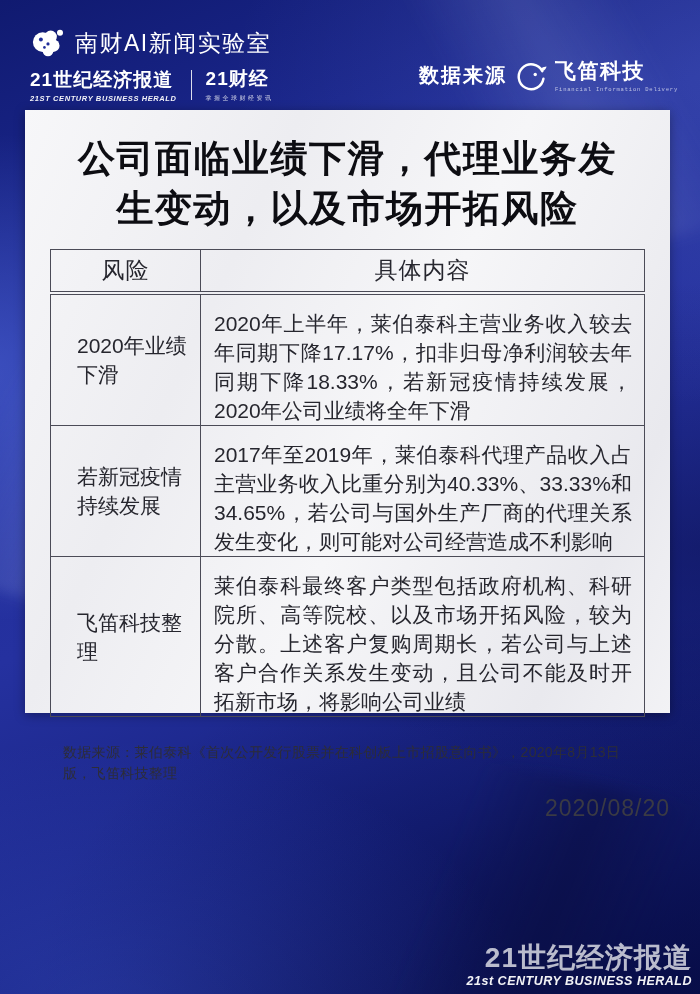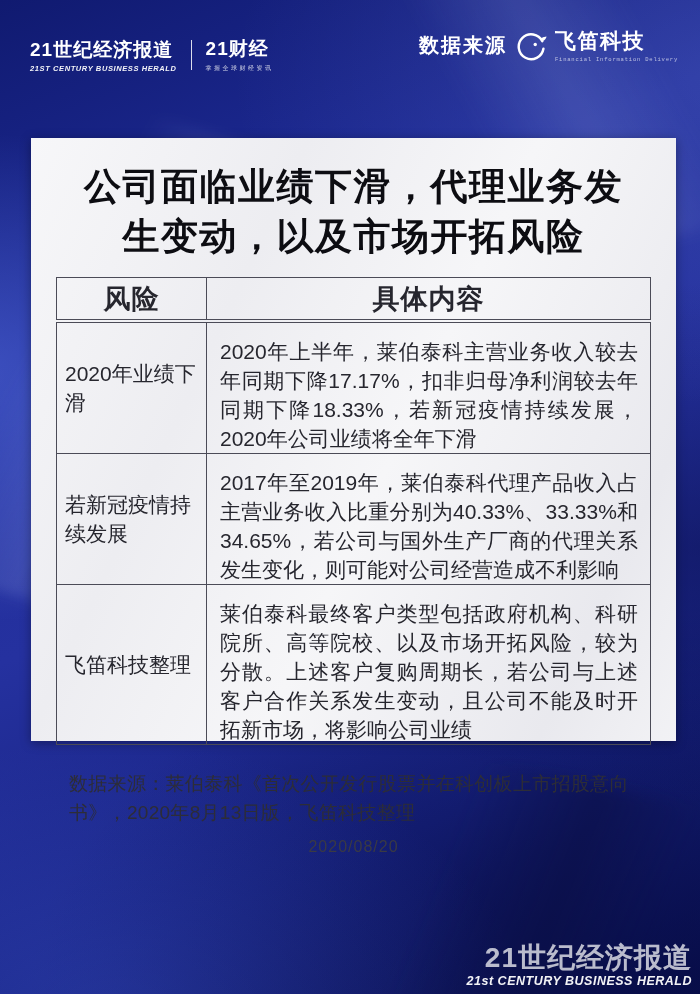--- a/index.html
+++ b/index.html
@@ -125,6 +125,25 @@
 
   <div class="topbar">
     <div class="brand-left">
+      <div class="lab-row">
+        <span class="lab-icon">
+          <svg viewBox="0 0 40 36" width="36" height="32">
+            <g fill="#ffffff">
+              <circle cx="14" cy="17" r="11"></circle>
+              <circle cx="23" cy="11" r="7"></circle>
+              <circle cx="26" cy="21" r="7"></circle>
+              <circle cx="20" cy="27" r="6"></circle>
+              <circle cx="33.5" cy="6.5" r="3.4"></circle>
+            </g>
+            <g fill="#1f2c99">
+              <circle cx="12" cy="14" r="2.2"></circle>
+              <circle cx="20" cy="19" r="1.8"></circle>
+              <circle cx="16" cy="23" r="1.5"></circle>
+            </g>
+          </svg>
+        </span>
+        <span class="lab-name">南财AI新闻实验室</span>
+      </div>
       <div class="brands-row">
         <div class="brand-block">
           <span class="brand-cn">21世纪经济报道</span>

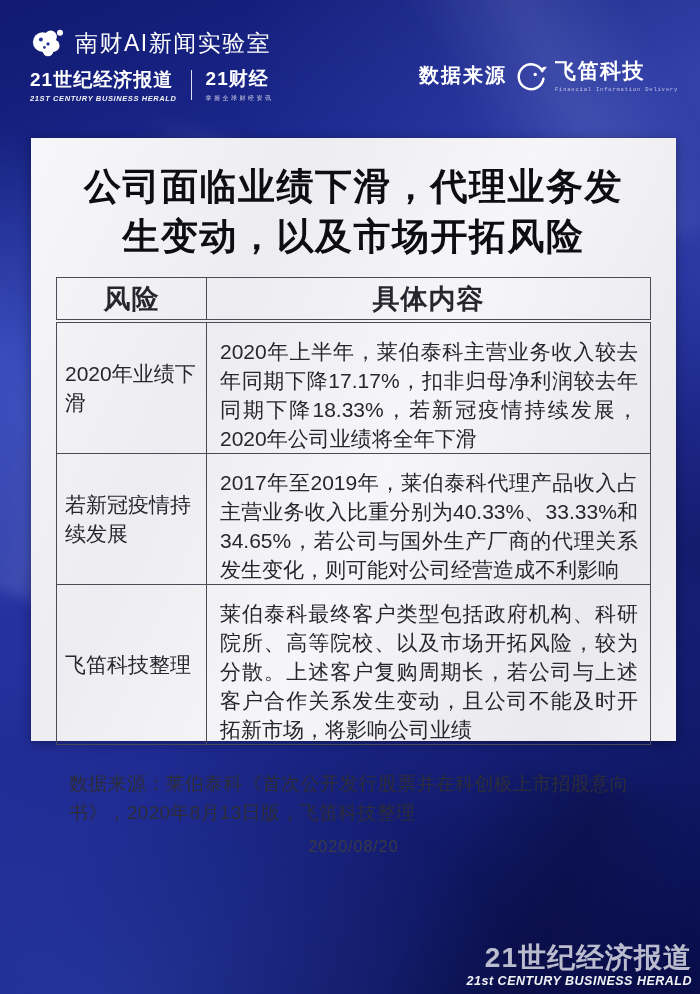--- a/index.html
+++ b/index.html
@@ -62,10 +62,9 @@
 
   
   .card {
-    position: absolute; left: 31px; top: 110px; width: 645px; height: 603px;
+    position: absolute; left: 25px; top: 110px; width: 645px; height: 603px;
     background: linear-gradient(115deg, #f7f7f9 0%, #ededf1 30%, #f6f6f8 55%, #e9e9ee 85%, #f2f2f5 100%);
     box-shadow: 0 2px 10px rgba(0,0,0,0.35);
-    margin-top: 28px;
   }
   .card-title {
     margin: 24px auto 0;

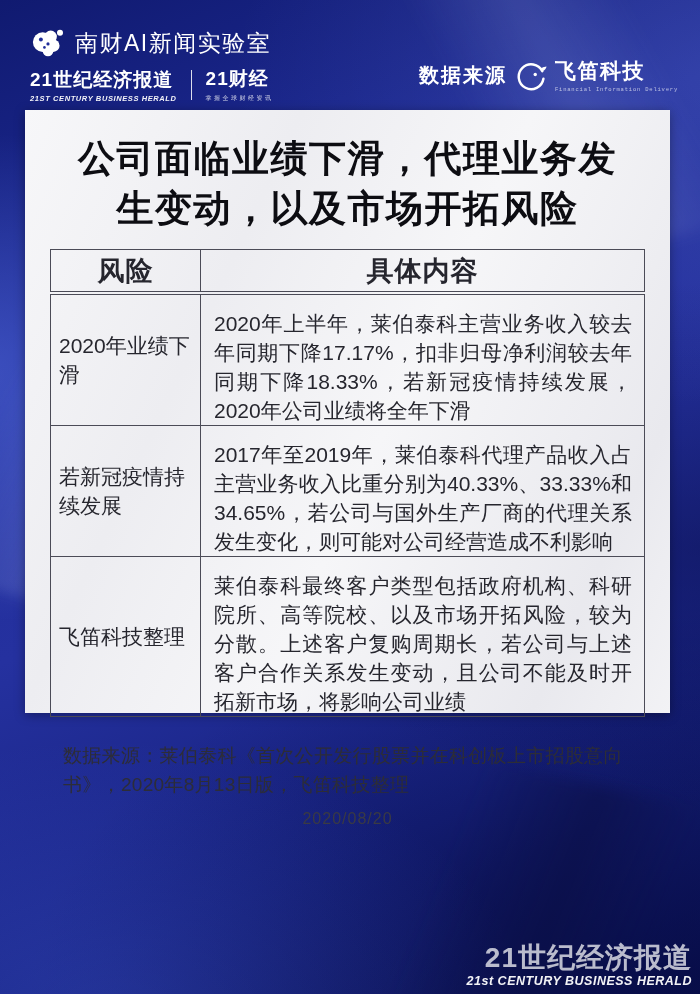--- a/index.html
+++ b/index.html
@@ -82,7 +82,7 @@
   }
   .risk-table col.c-risk { width: 150px; }
   .risk-table th {
-    font-size: 27px; font-weight: 700; letter-spacing: 1px;
+    font-size: 23px; font-weight: 400; letter-spacing: 1px;
     height: 44px; text-align: center; vertical-align: middle;
     border-bottom: 4px double #4b4b57;
   }

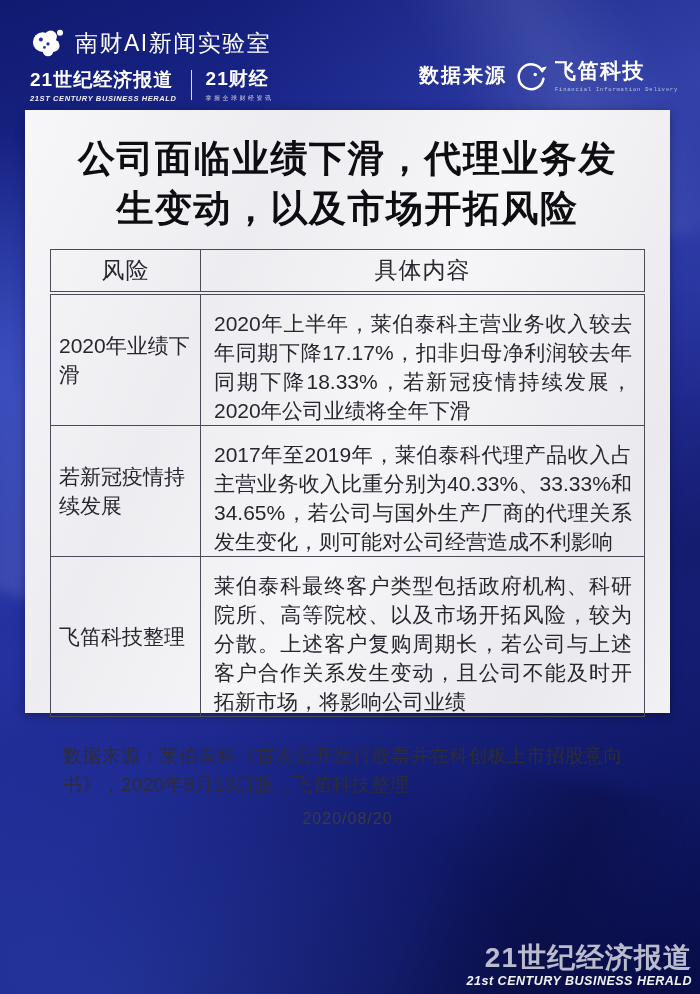--- a/index.html
+++ b/index.html
@@ -87,7 +87,7 @@
     border-bottom: 4px double #4b4b57;
   }
   .risk-table td { font-size: 21px; line-height: 29px; vertical-align: middle; }
-  .risk-table td.cell-risk { padding: 12px 8px 12px 8px; }
+  .risk-table td.cell-risk { padding: 12px 8px 12px 26px; }
   .risk-table td.cell-detail { padding: 14px 12px 0 13px; text-align: justify; }
 
   .source-note {

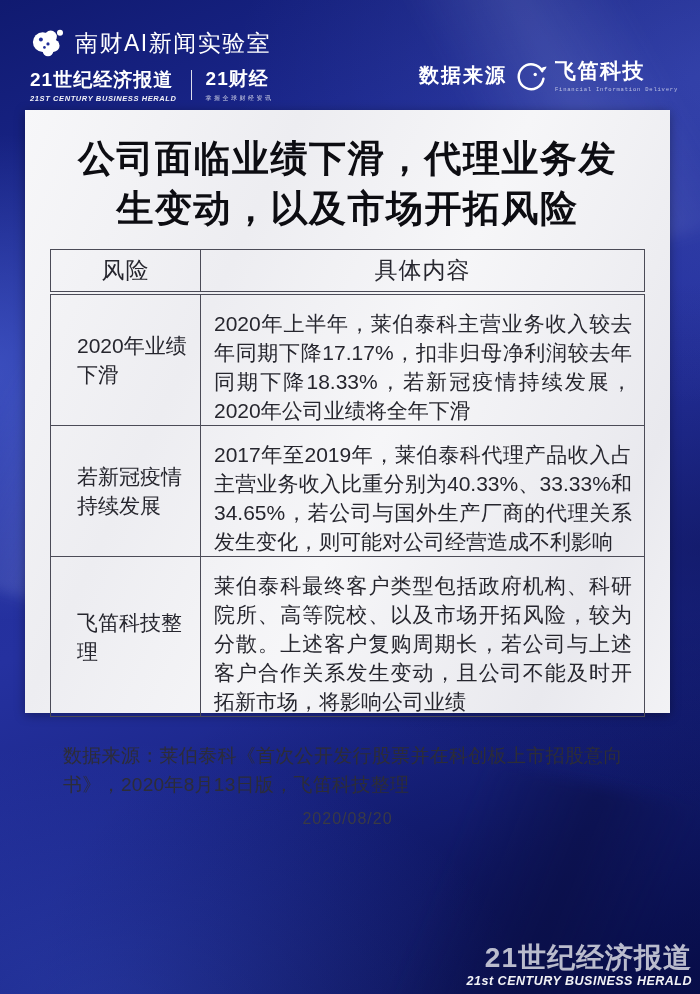--- a/index.html
+++ b/index.html
@@ -92,7 +92,7 @@
 
   .source-note {
     margin: 25px 38px 0;
-    font-size: 19px; line-height: 1.5; color: #2d2d37;
+    font-size: 14px; line-height: 1.5; color: #2d2d37;
     letter-spacing: 0.3px;
   }
   .date-line {

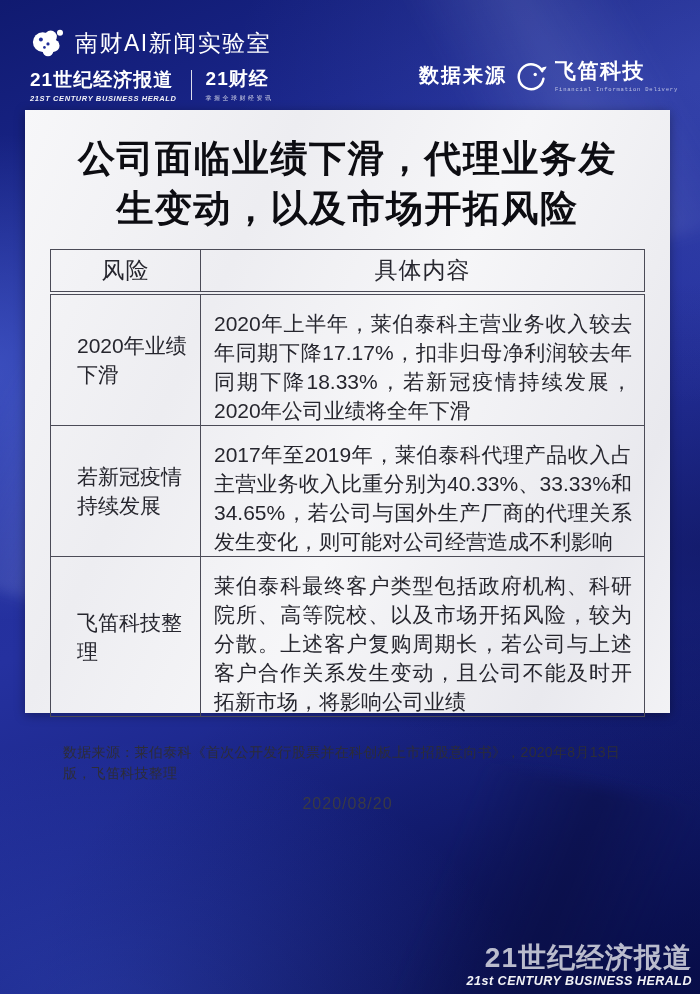--- a/index.html
+++ b/index.html
@@ -96,8 +96,8 @@
     letter-spacing: 0.3px;
   }
   .date-line {
-    margin-top: 11px; text-align: center;
-    font-size: 16px; color: #3a3a44; letter-spacing: 1px;
+    margin-top: 11px; text-align: right;
+    font-size: 23px; color: #3a3a44; letter-spacing: 1px;
   }
 
   

